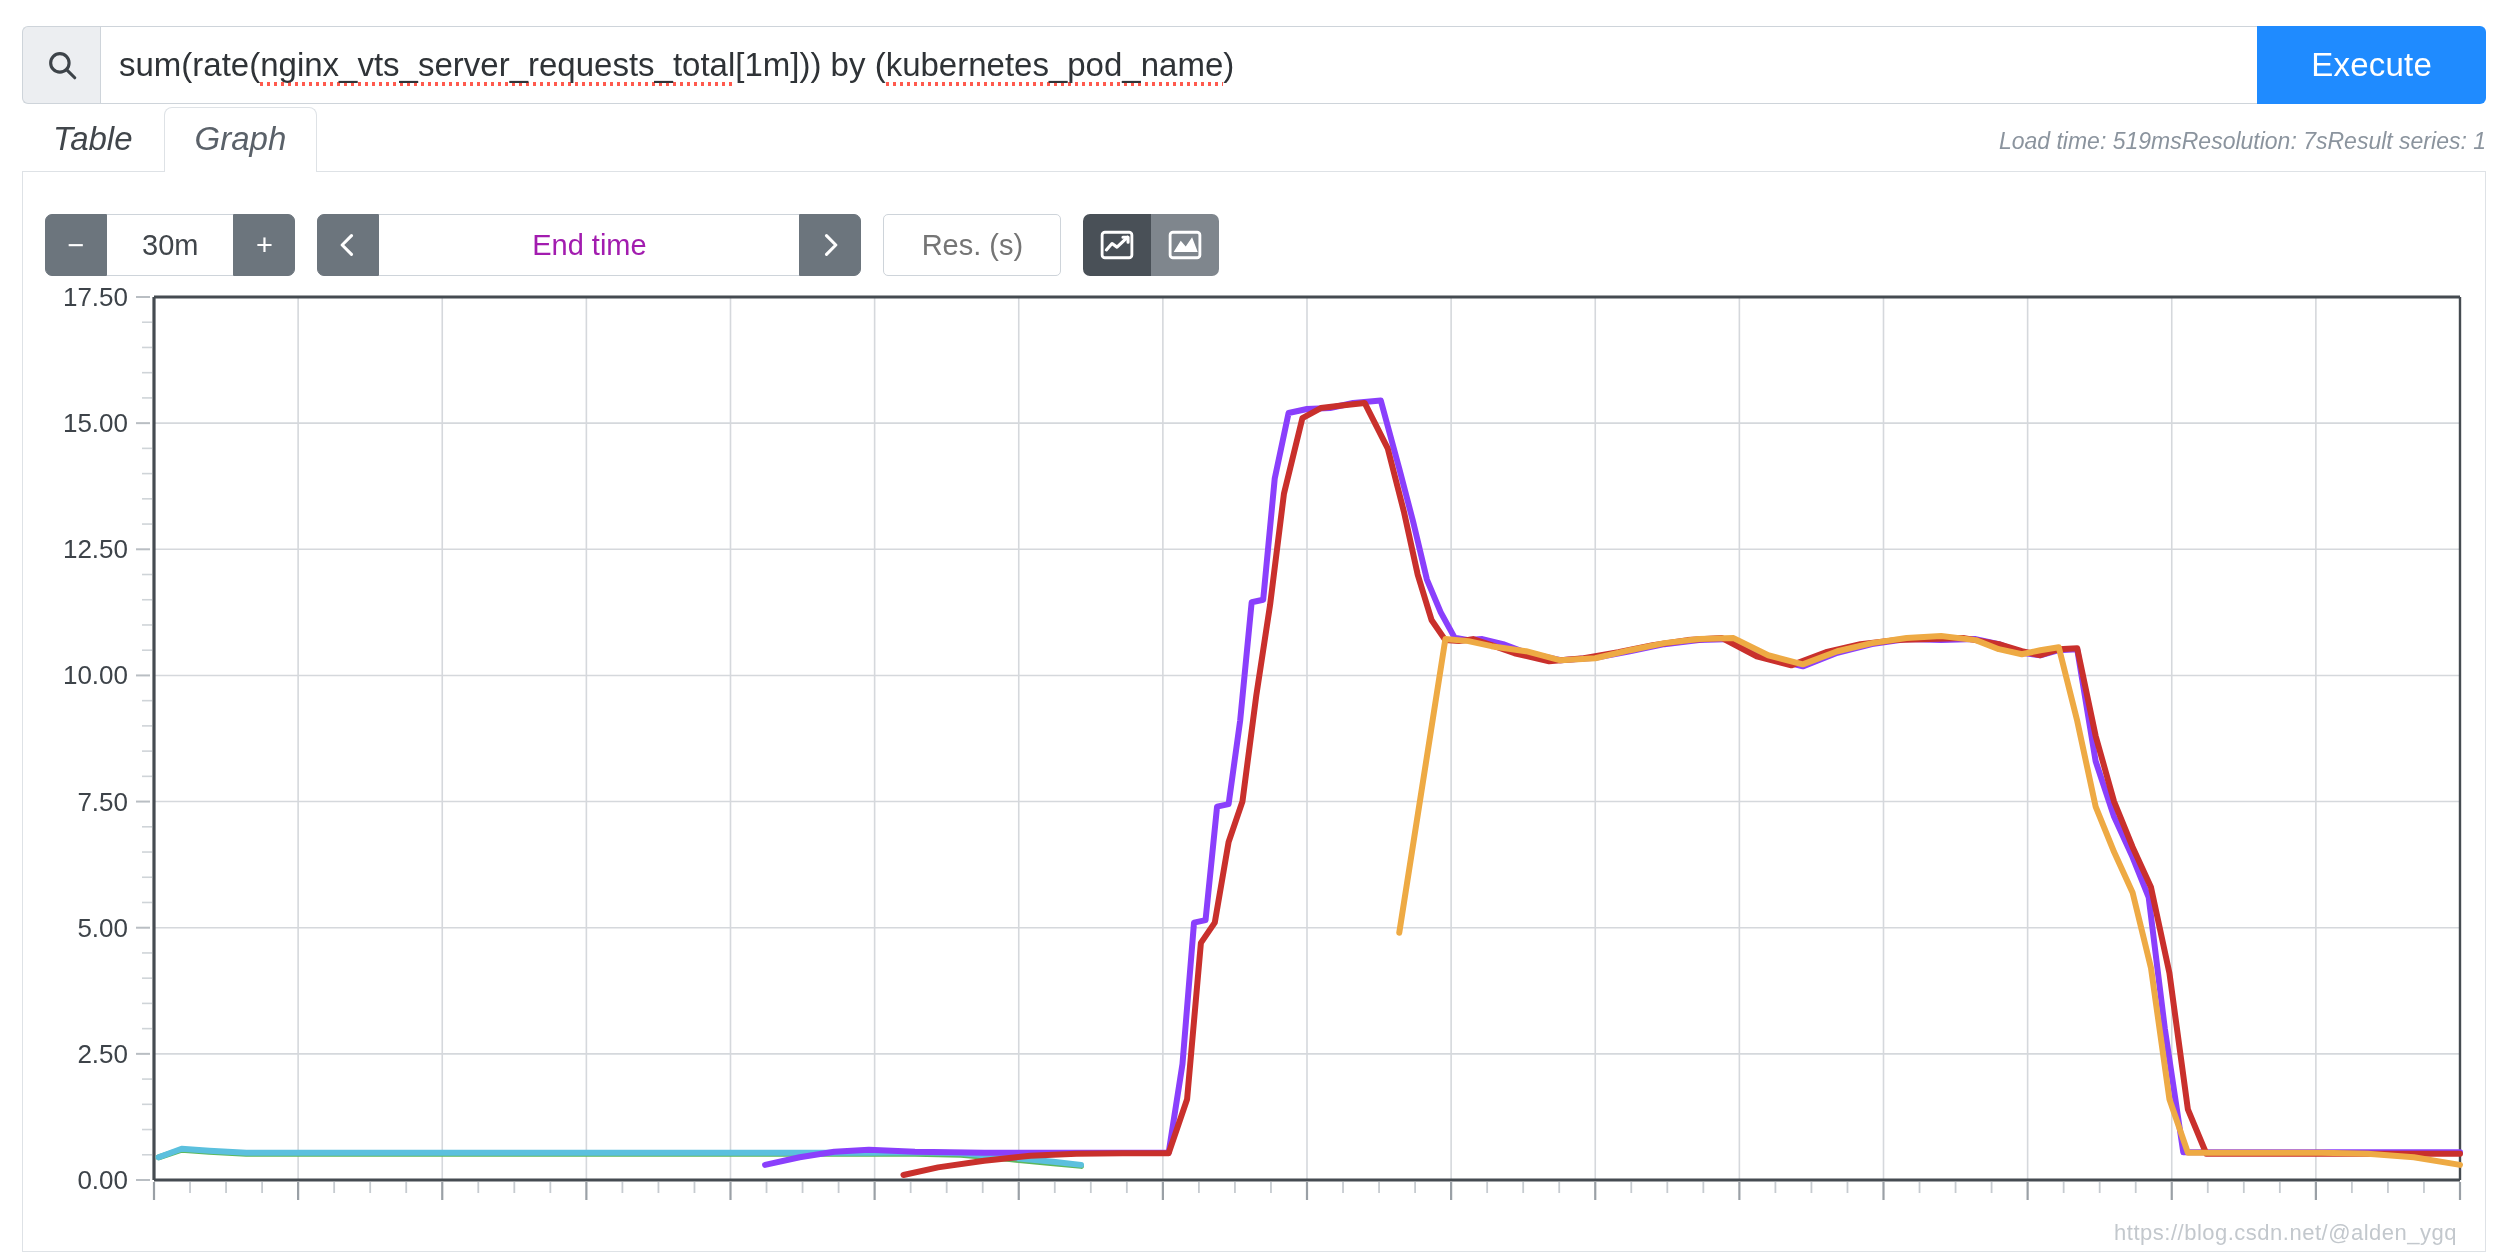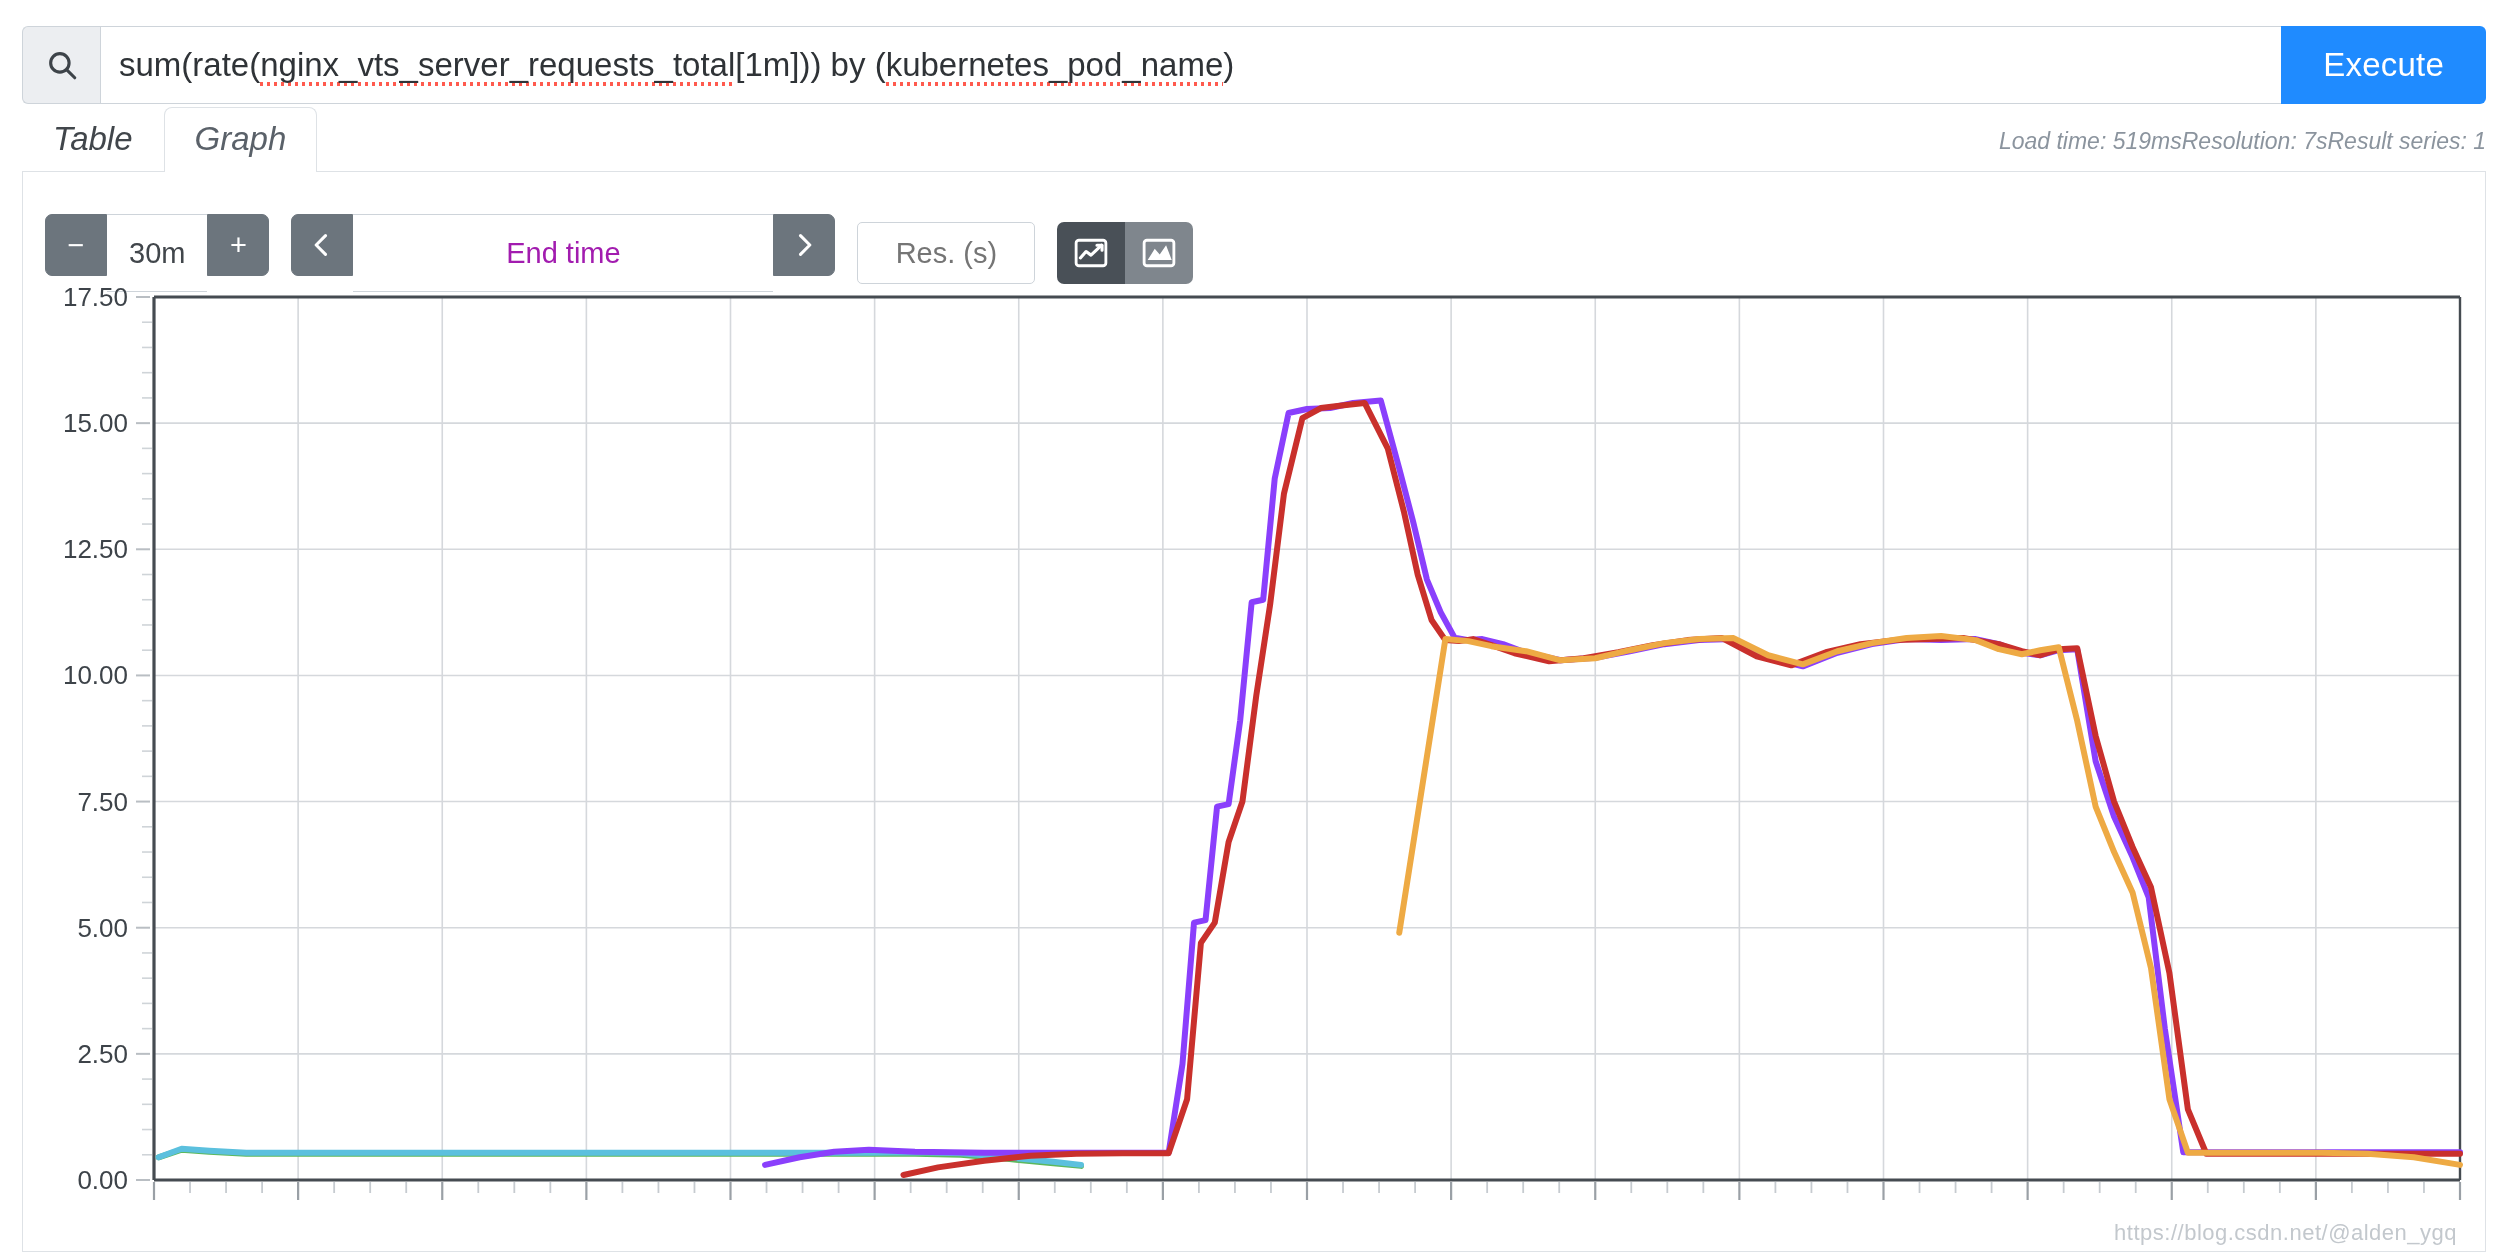--- a/index.html
+++ b/index.html
@@ -59,7 +59,7 @@
     border: none;
     border-radius: 0 6px 6px 0;
     font-size: 33px;
-    padding: 0 42px;
+    padding: 0 54px;
     font-family: "Liberation Sans", sans-serif;
     cursor: pointer;
     letter-spacing: .2px;

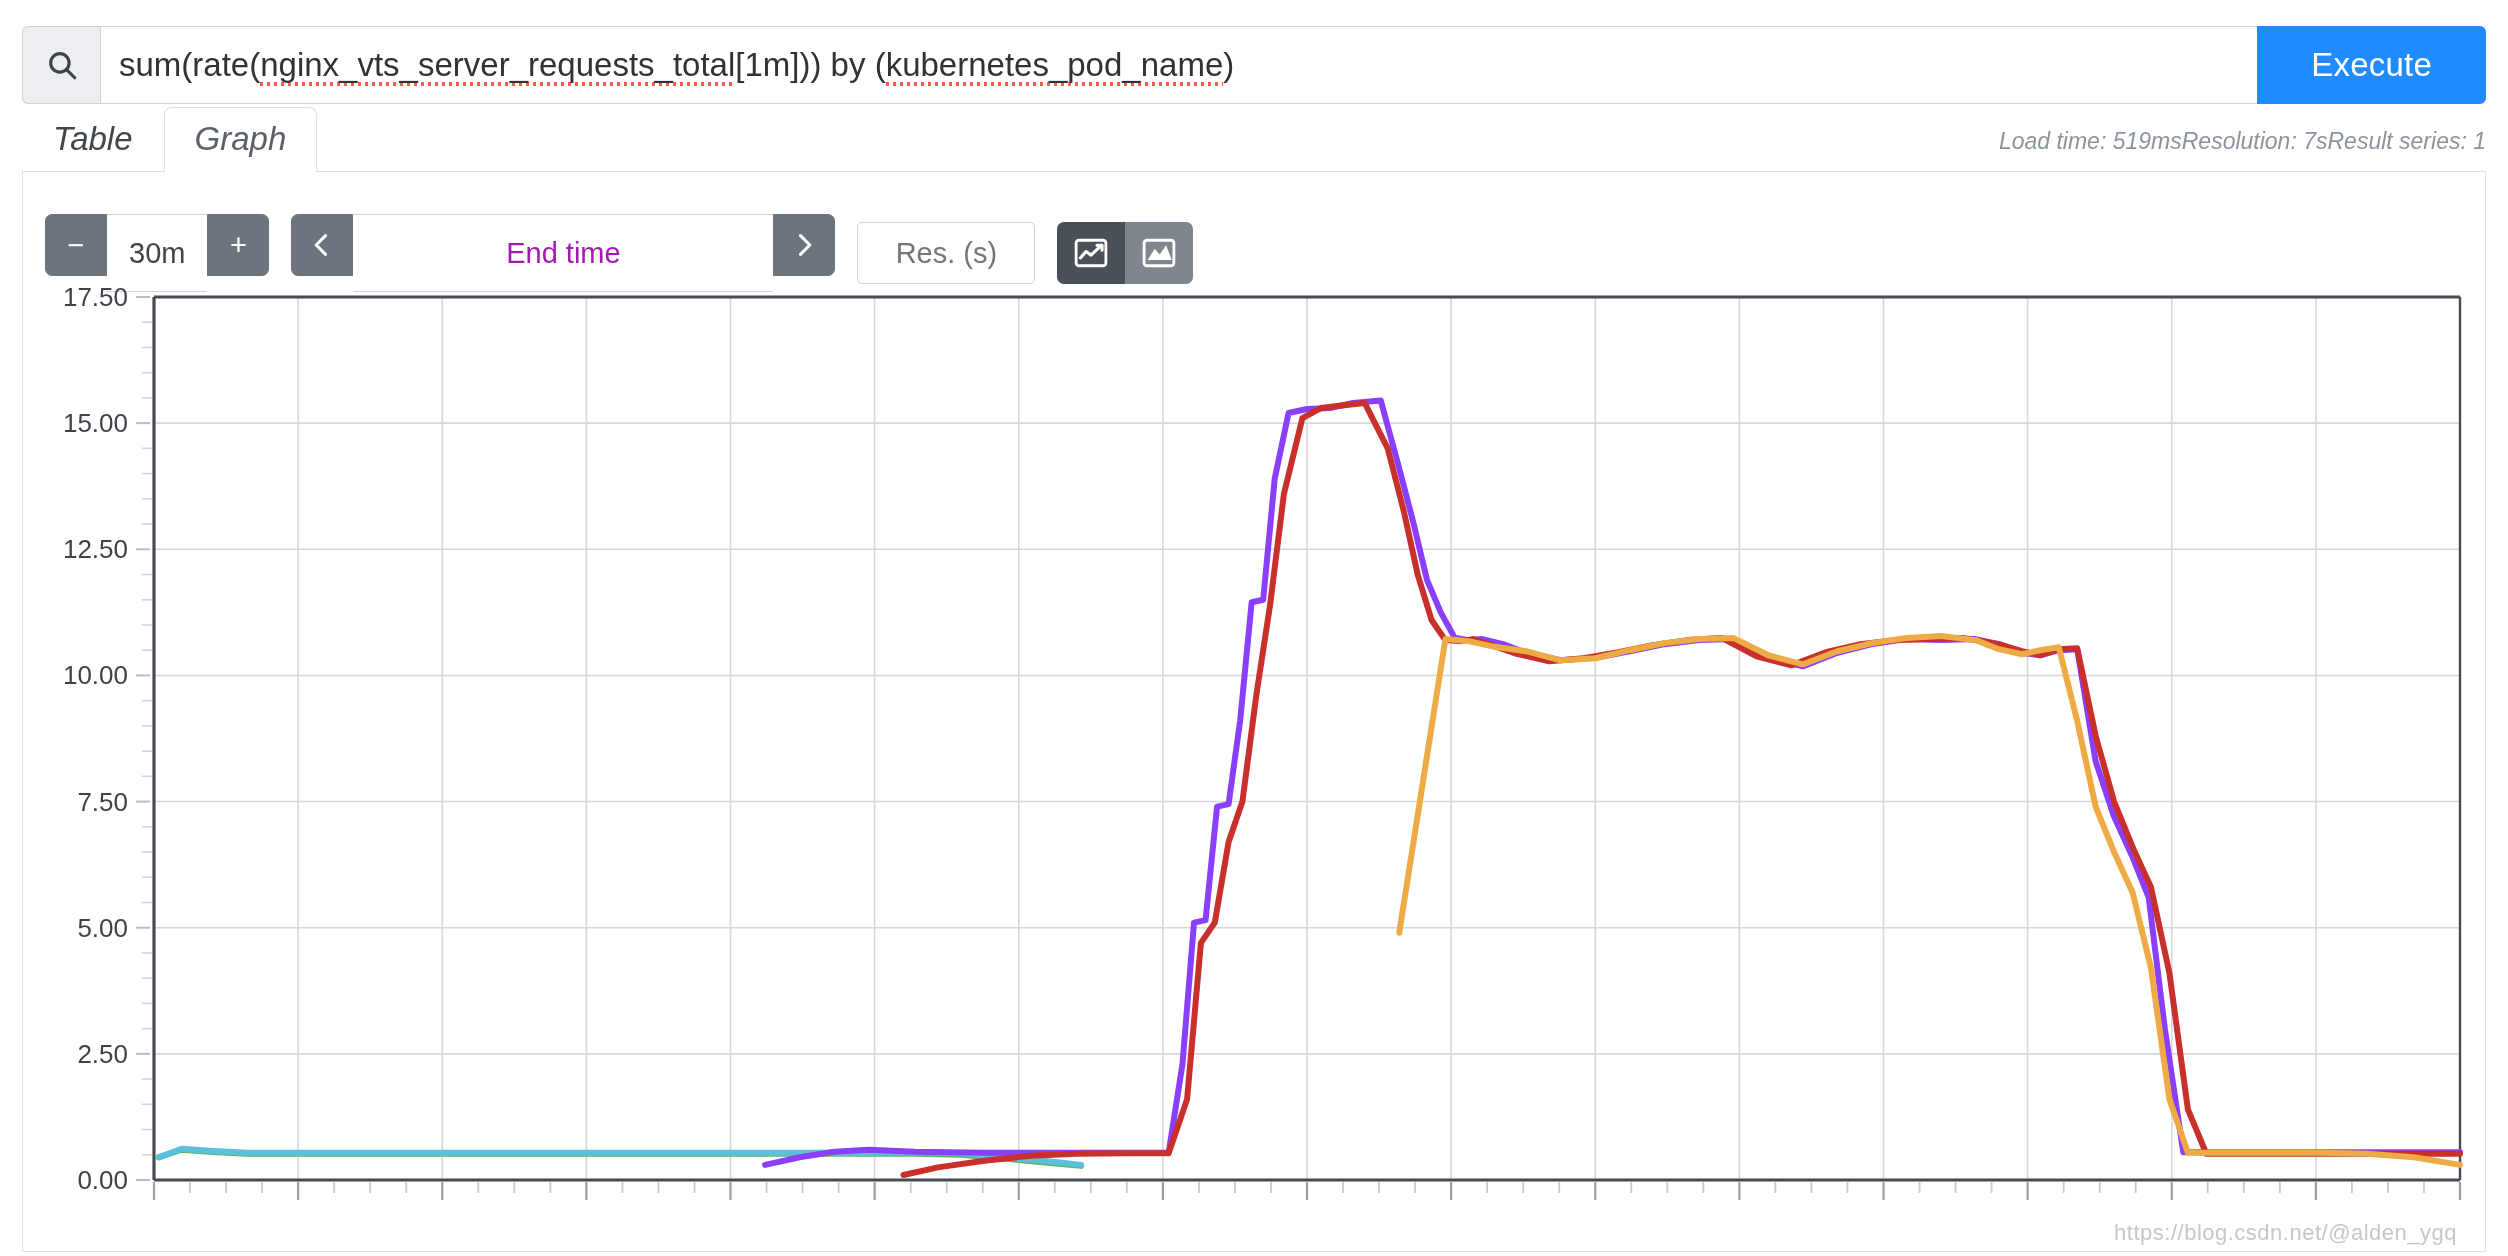--- a/index.html
+++ b/index.html
@@ -132,9 +132,9 @@
     border-left: none; border-right: none;
     font-size: 29px;
     color: #41464b;
-    height: 78px;
+    height: 62px;
     display: flex; align-items: center; justify-content: center;
-    padding: 0 22px;
+    padding: 0 35px;
     min-width: 86px;
   }
   .tb-field.endtime {

